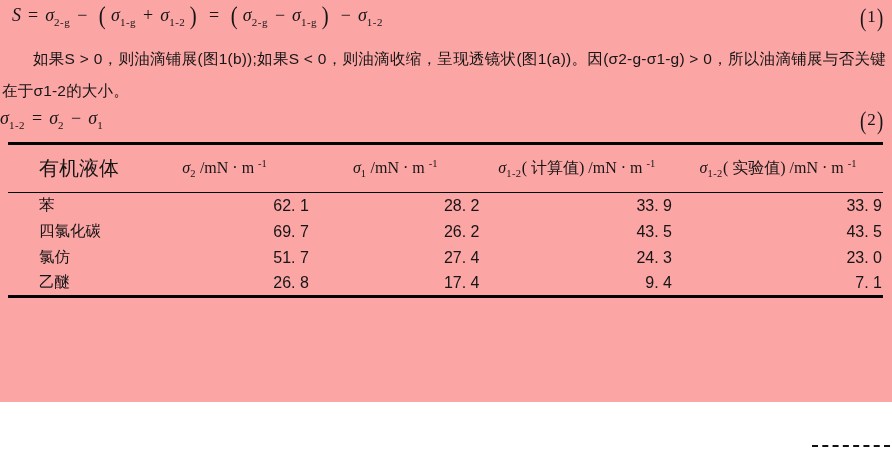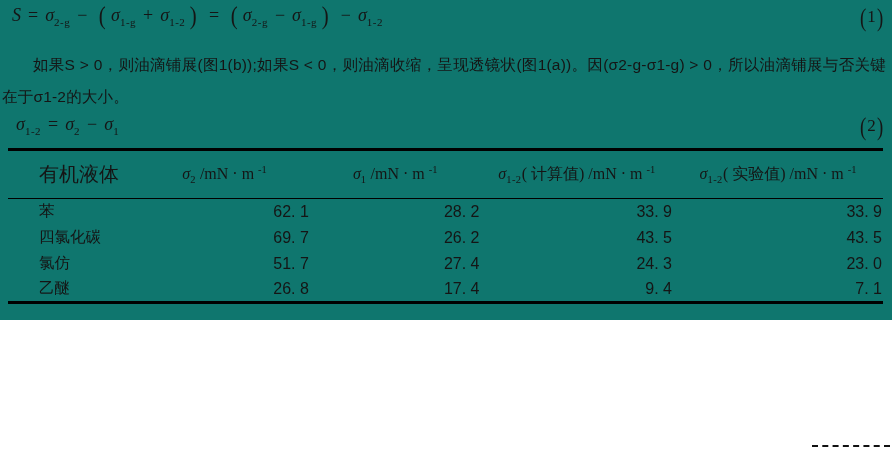--- a/index.html
+++ b/index.html
@@ -9,7 +9,7 @@
     font-family: "Liberation Sans", "DejaVu Sans", sans-serif;
     color: #151515;
   }
-  .page { position: relative; width: 892px; height: 320px; background: #0f766e; }
+  .page { position: relative; width: 892px; height: 402px; background: #fca5a5; }
 
   
   .eq-row {

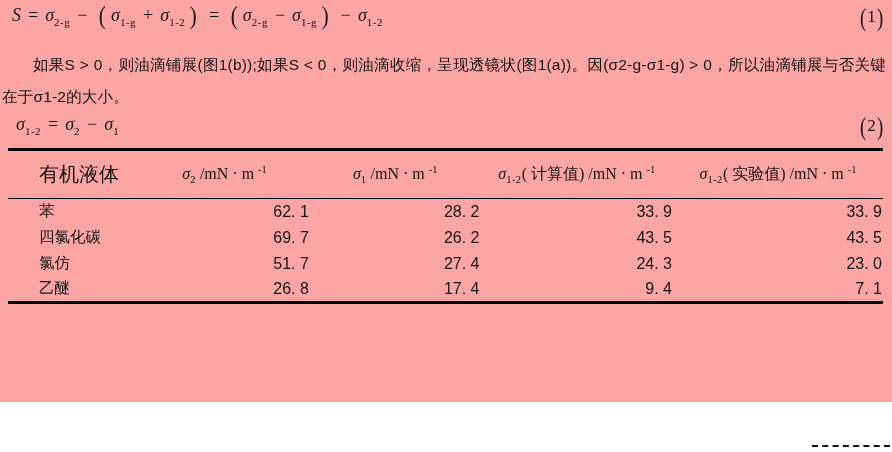--- a/index.html
+++ b/index.html
@@ -48,7 +48,7 @@
     text-align: justify; text-indent: 31px;
     letter-spacing: 0.2px;
   }
-  #p1 { margin-top: 9px; }
+  #p1 { margin-top: 3px; }
 
   
   .tbl-wrap { margin: 1px 8px 0 8px; }

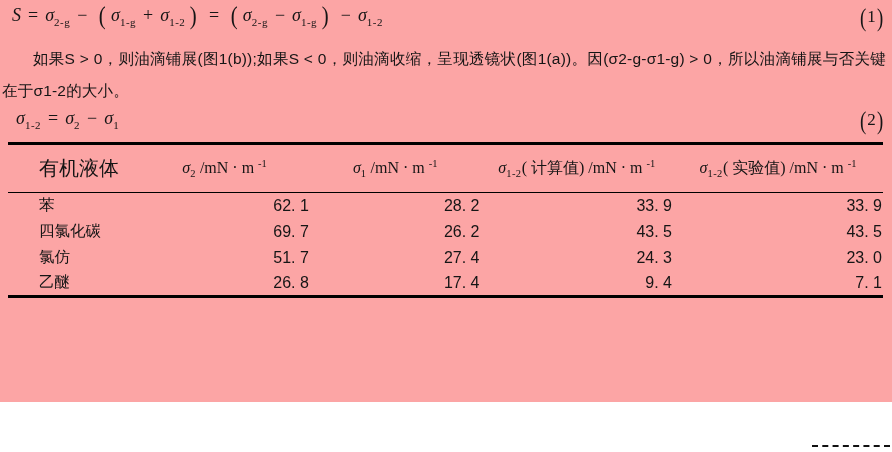--- a/index.html
+++ b/index.html
@@ -17,7 +17,7 @@
     padding: 5px 8px 0 12px;
   }
   #eq1 { height: 40px; }
-  #eq2 { height: 35px; padding-top: 2px; padding-left: 16px; }
+  #eq2 { height: 35px; padding-top: 2px; padding-left: 0; }
   .formula {
     font-family: "Liberation Serif", "DejaVu Serif", serif;
     font-size: 18px; white-space: nowrap;

